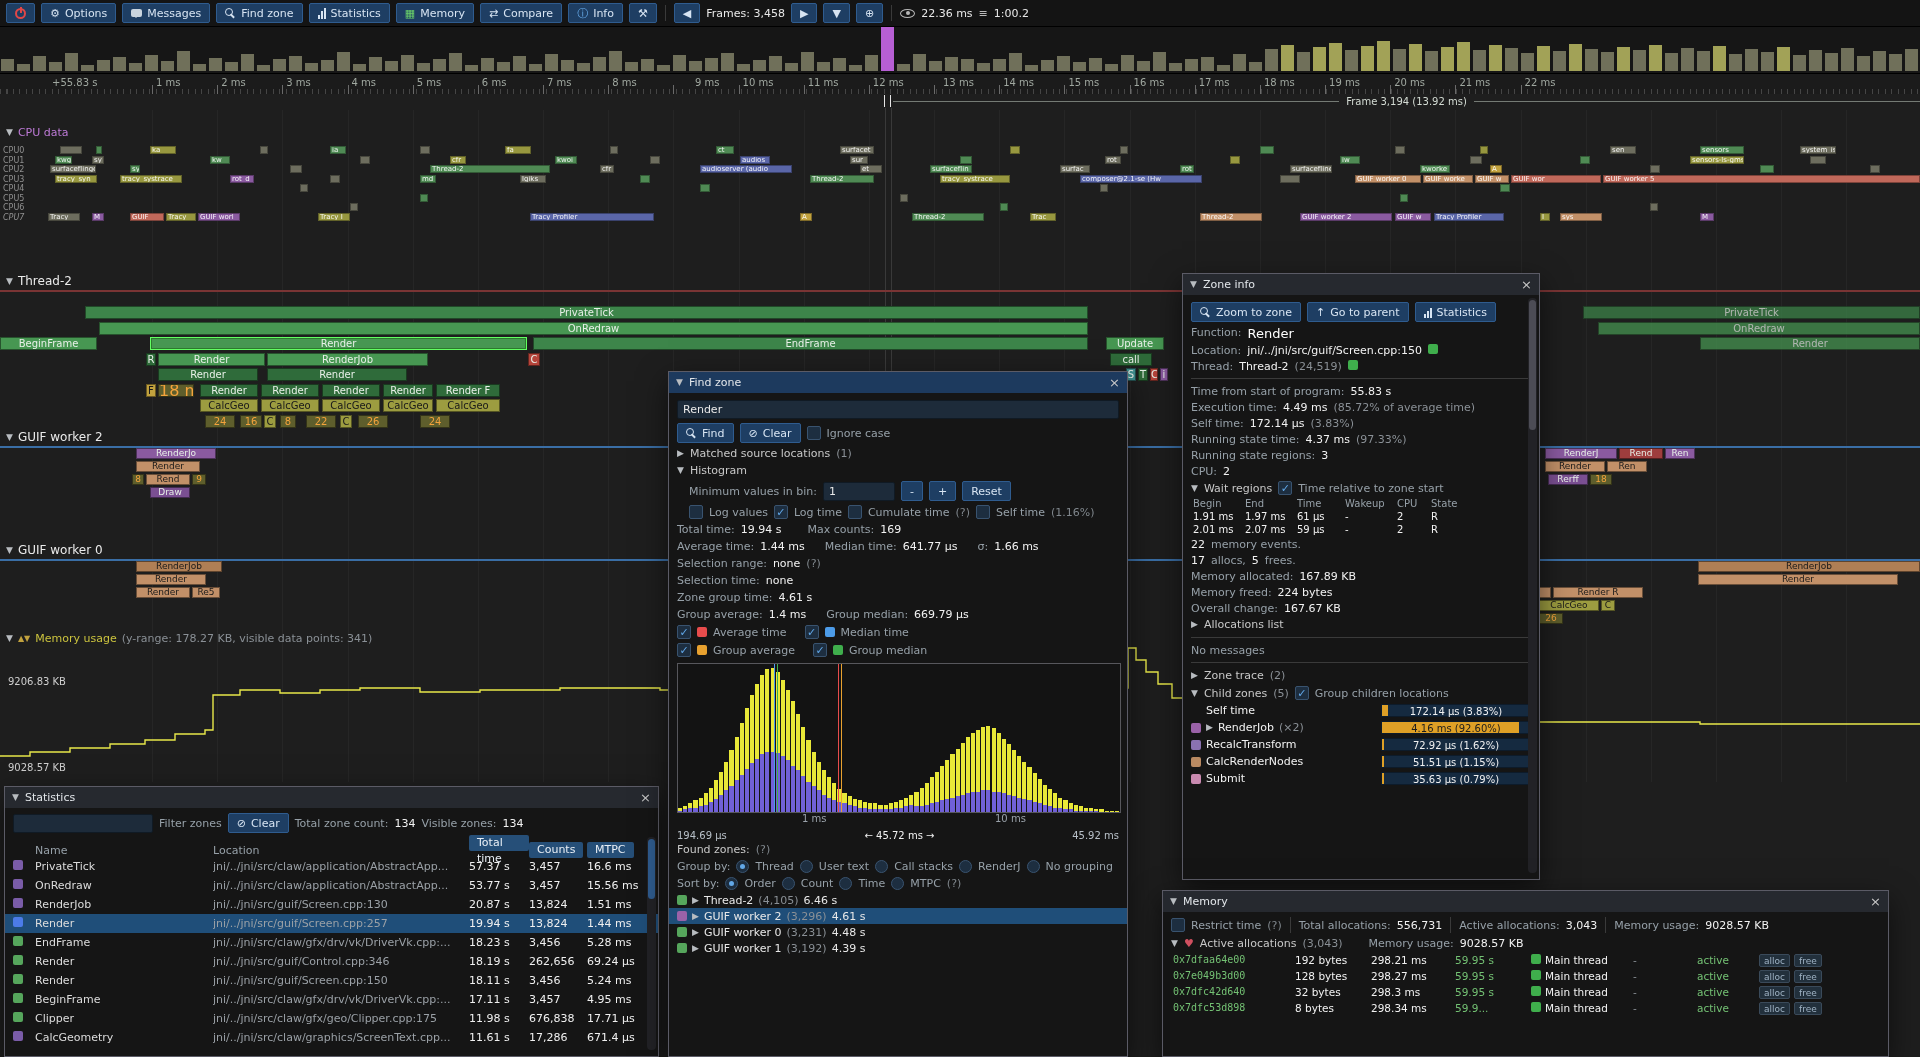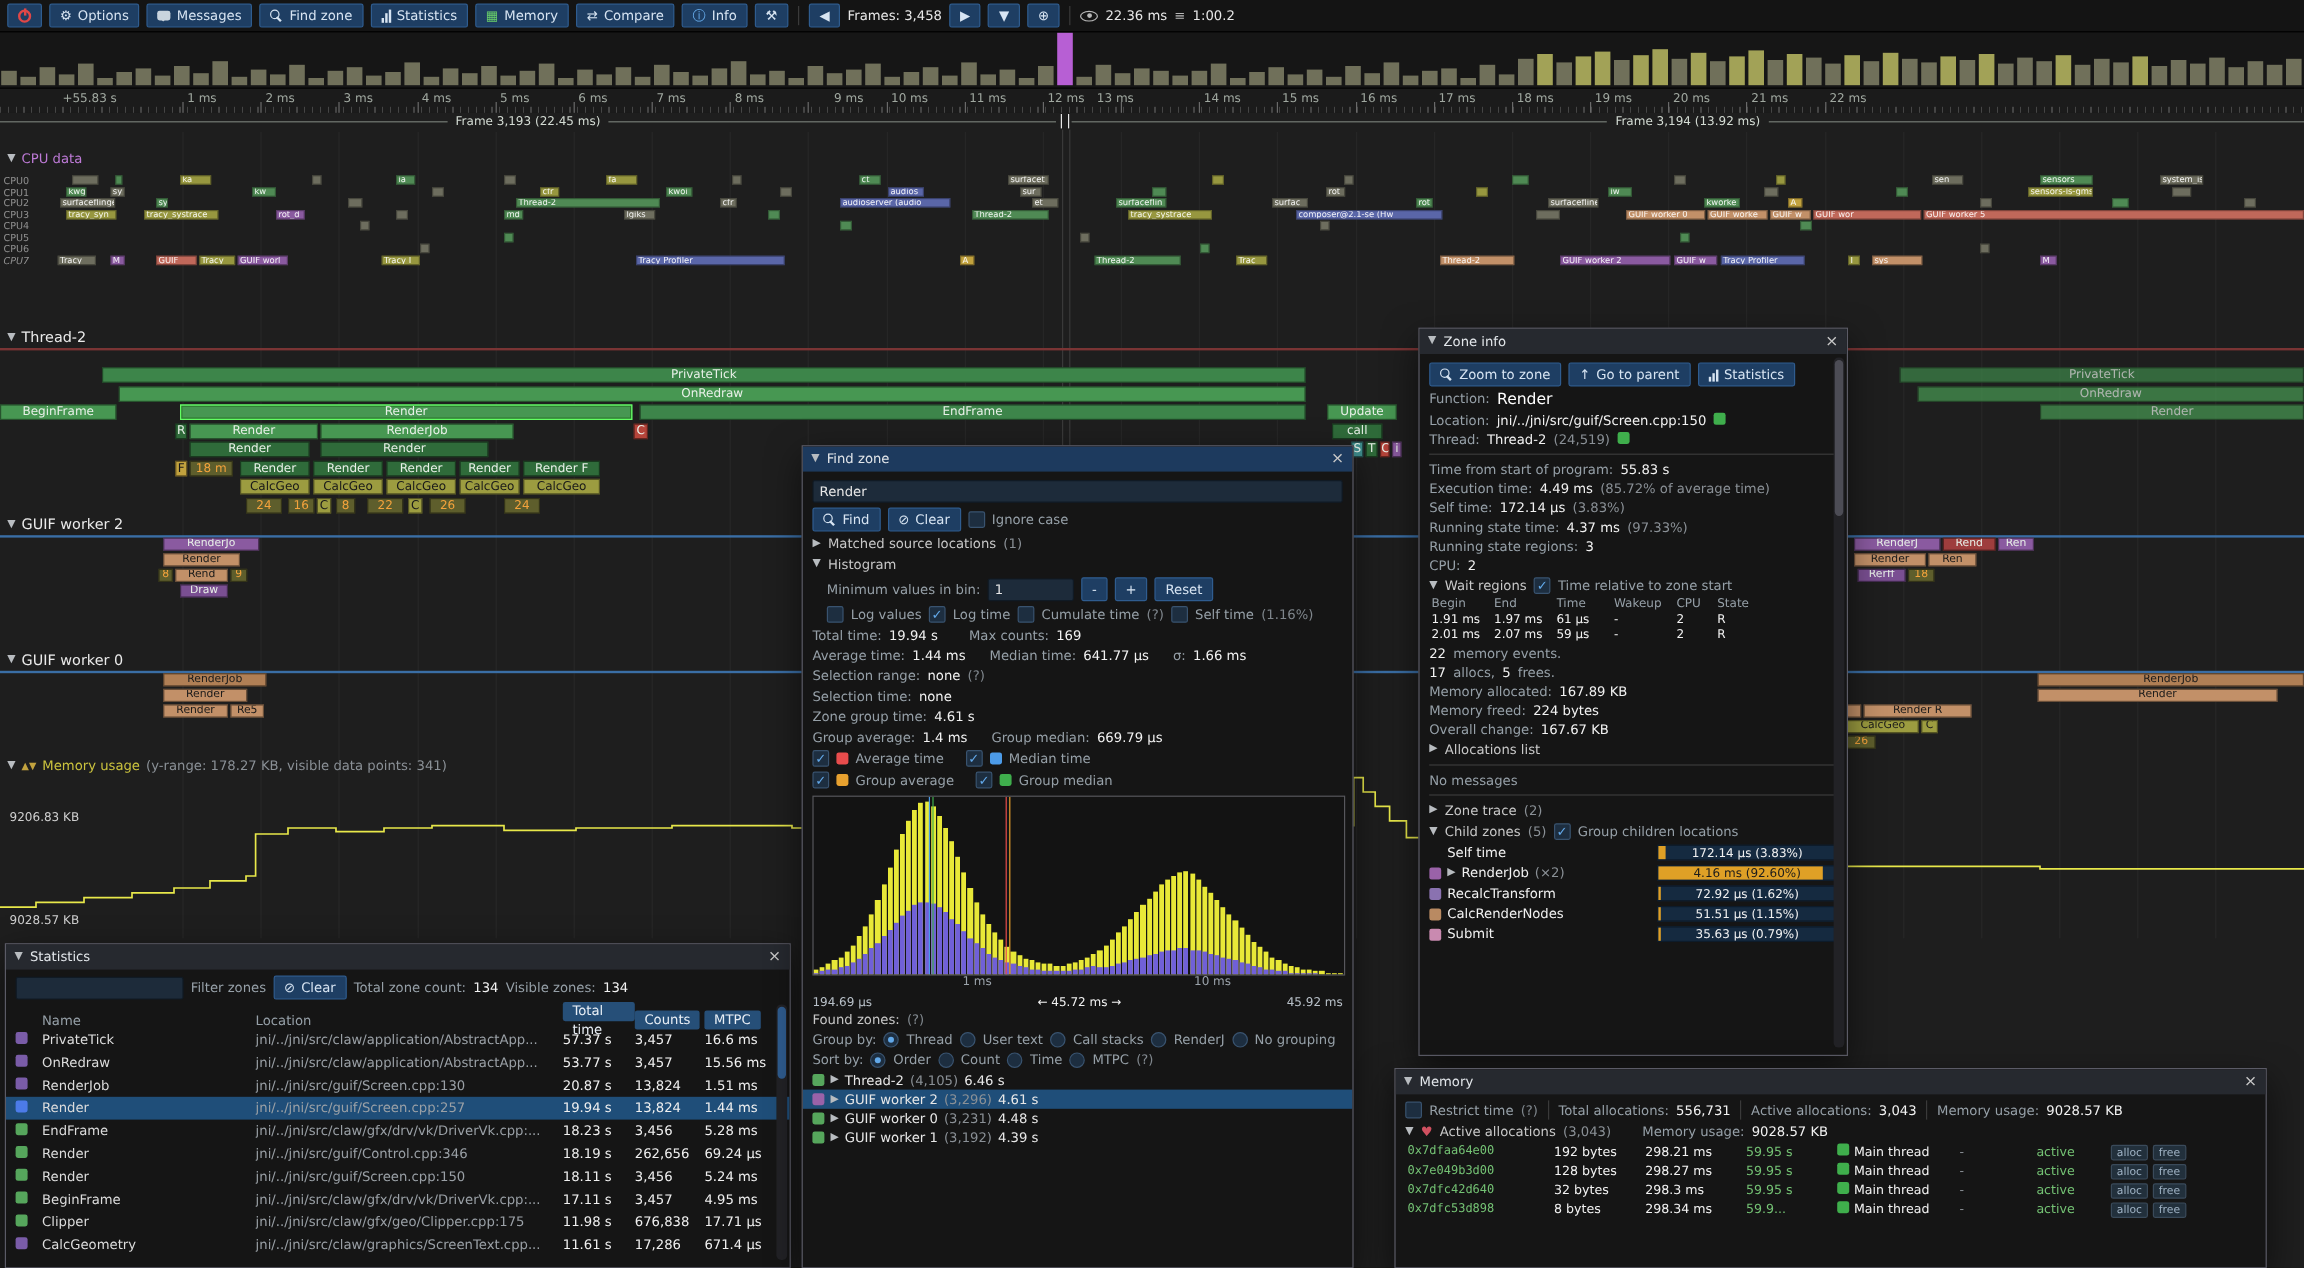--- a/index.html
+++ b/index.html
@@ -318,7 +318,7 @@
       <div class="tickline" style="left: 868.87px;"></div>
       <div class="tick" style="left: 872.87px;">12 ms</div>
       <div class="tickline" style="left: 934.04px;"></div>
-      <div class="tick" style="left: 914px;">13 ms</div>
+      <div class="tick" style="left: 943px;">13 ms</div>
       <div class="tickline" style="left: 999.21px;"></div>
       <div class="tick" style="left: 1003.21px;">14 ms</div>
       <div class="tickline" style="left: 1064.38px;"></div>

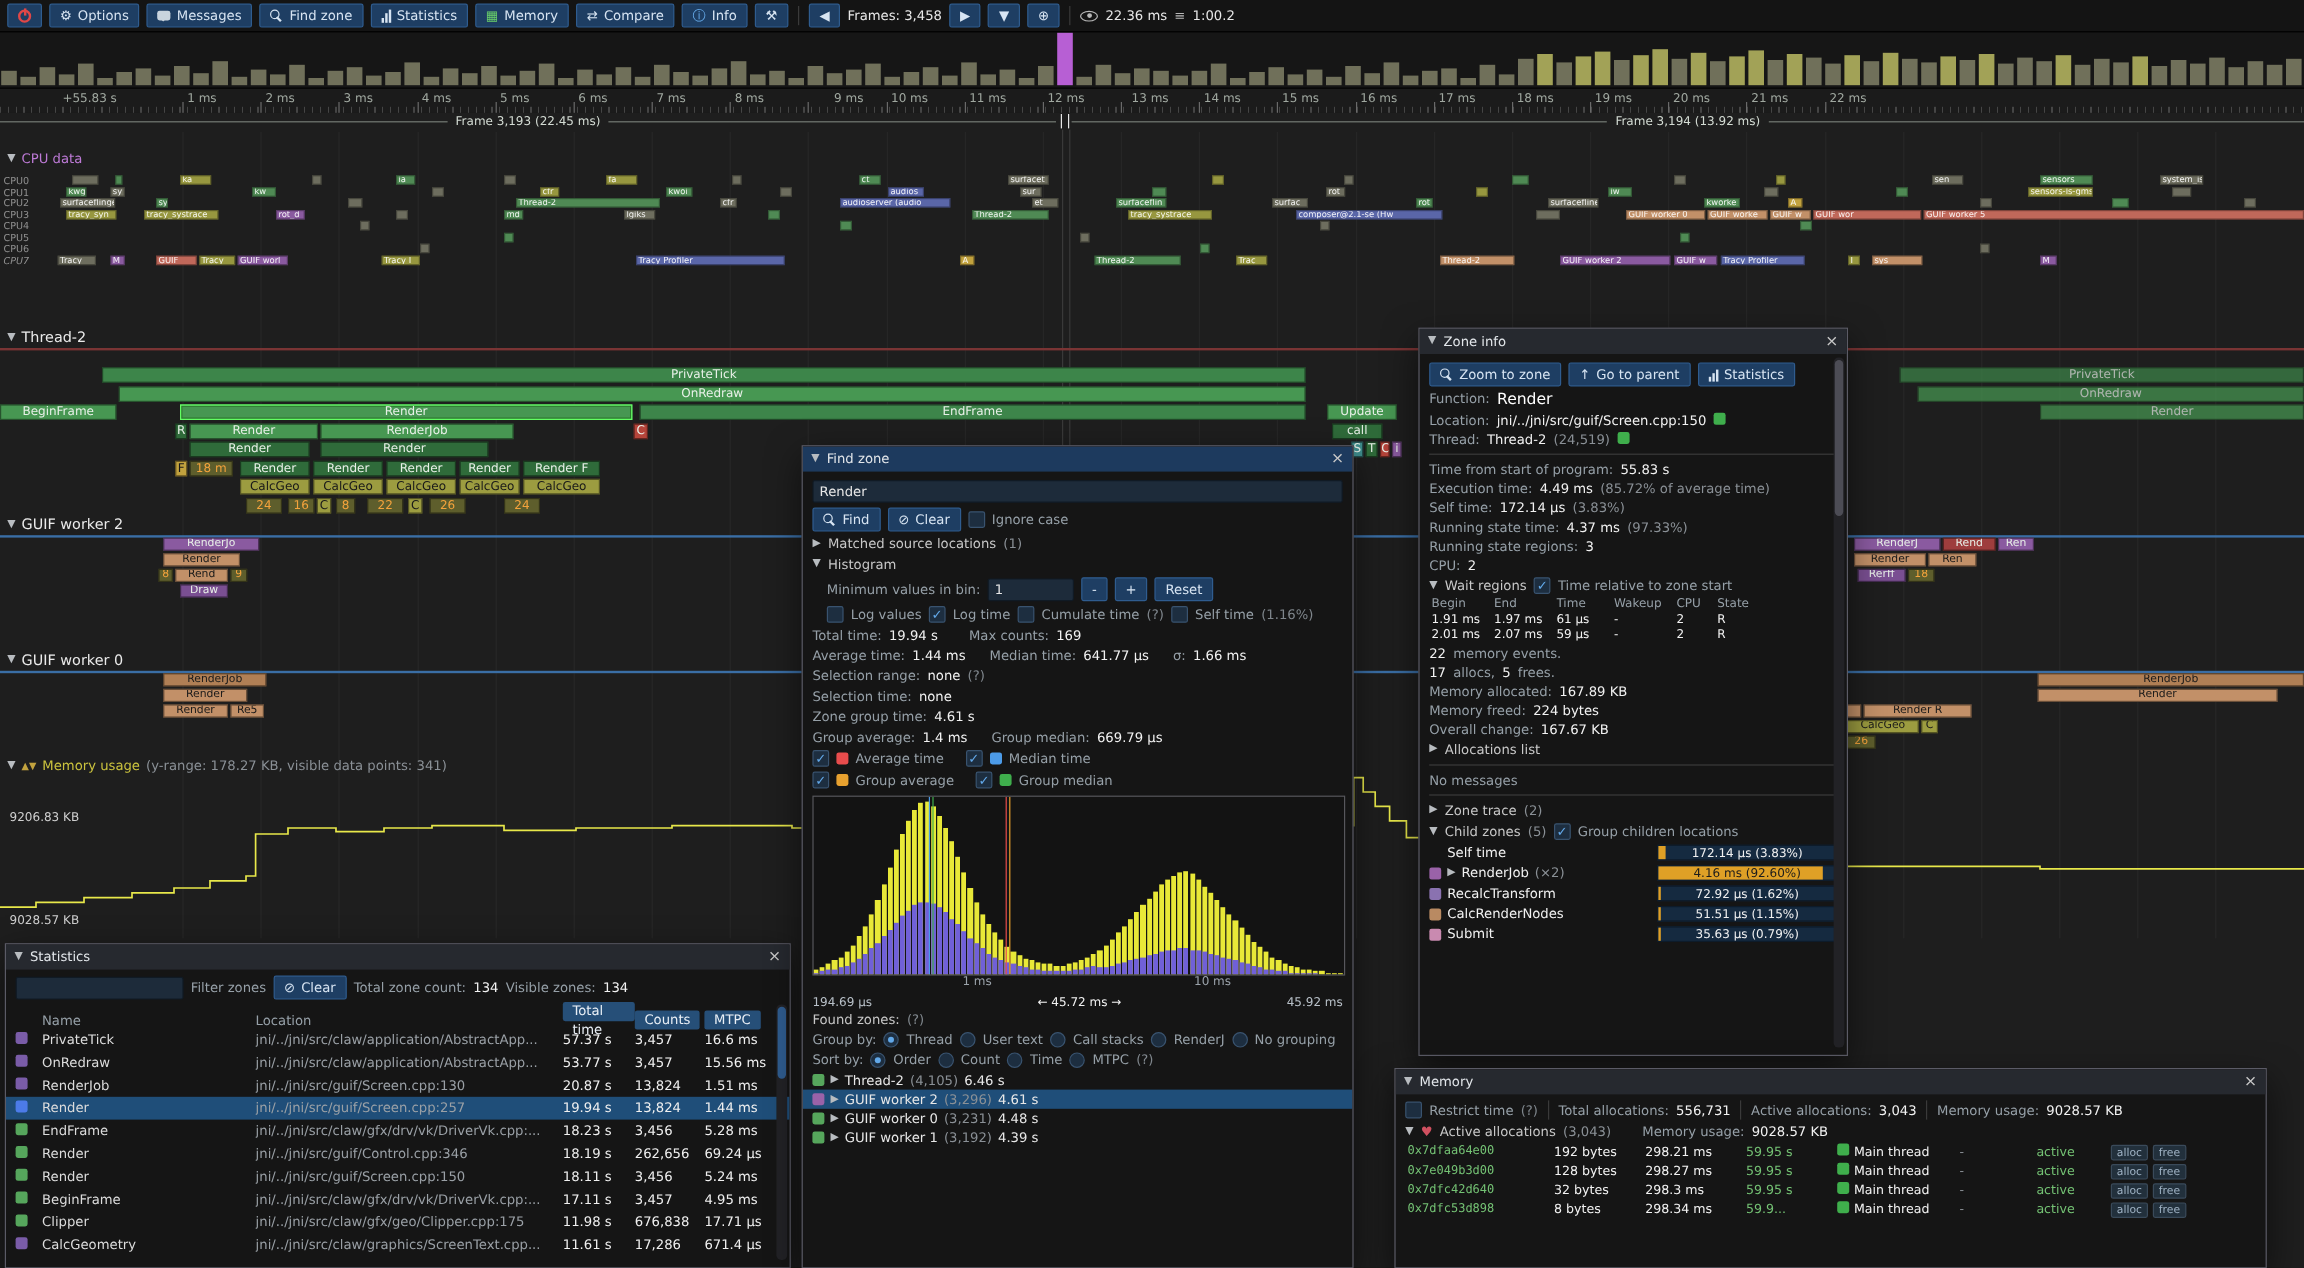--- a/index.html
+++ b/index.html
@@ -340,11 +340,6 @@
     </div>
 
   <div class="frame-bar">
-    <div class="fseg" style="left:0;width:880px">
-        <span class="fl"></span>
-        <span class="ft">Frame 3,193 (22.45 ms)</span>
-        <span class="fl"></span>
-      </div>
     <div class="fb-sep" style="left:884px"></div>
     <div class="fseg" style="left:893px;width:1027px">
         <span class="fl"></span>

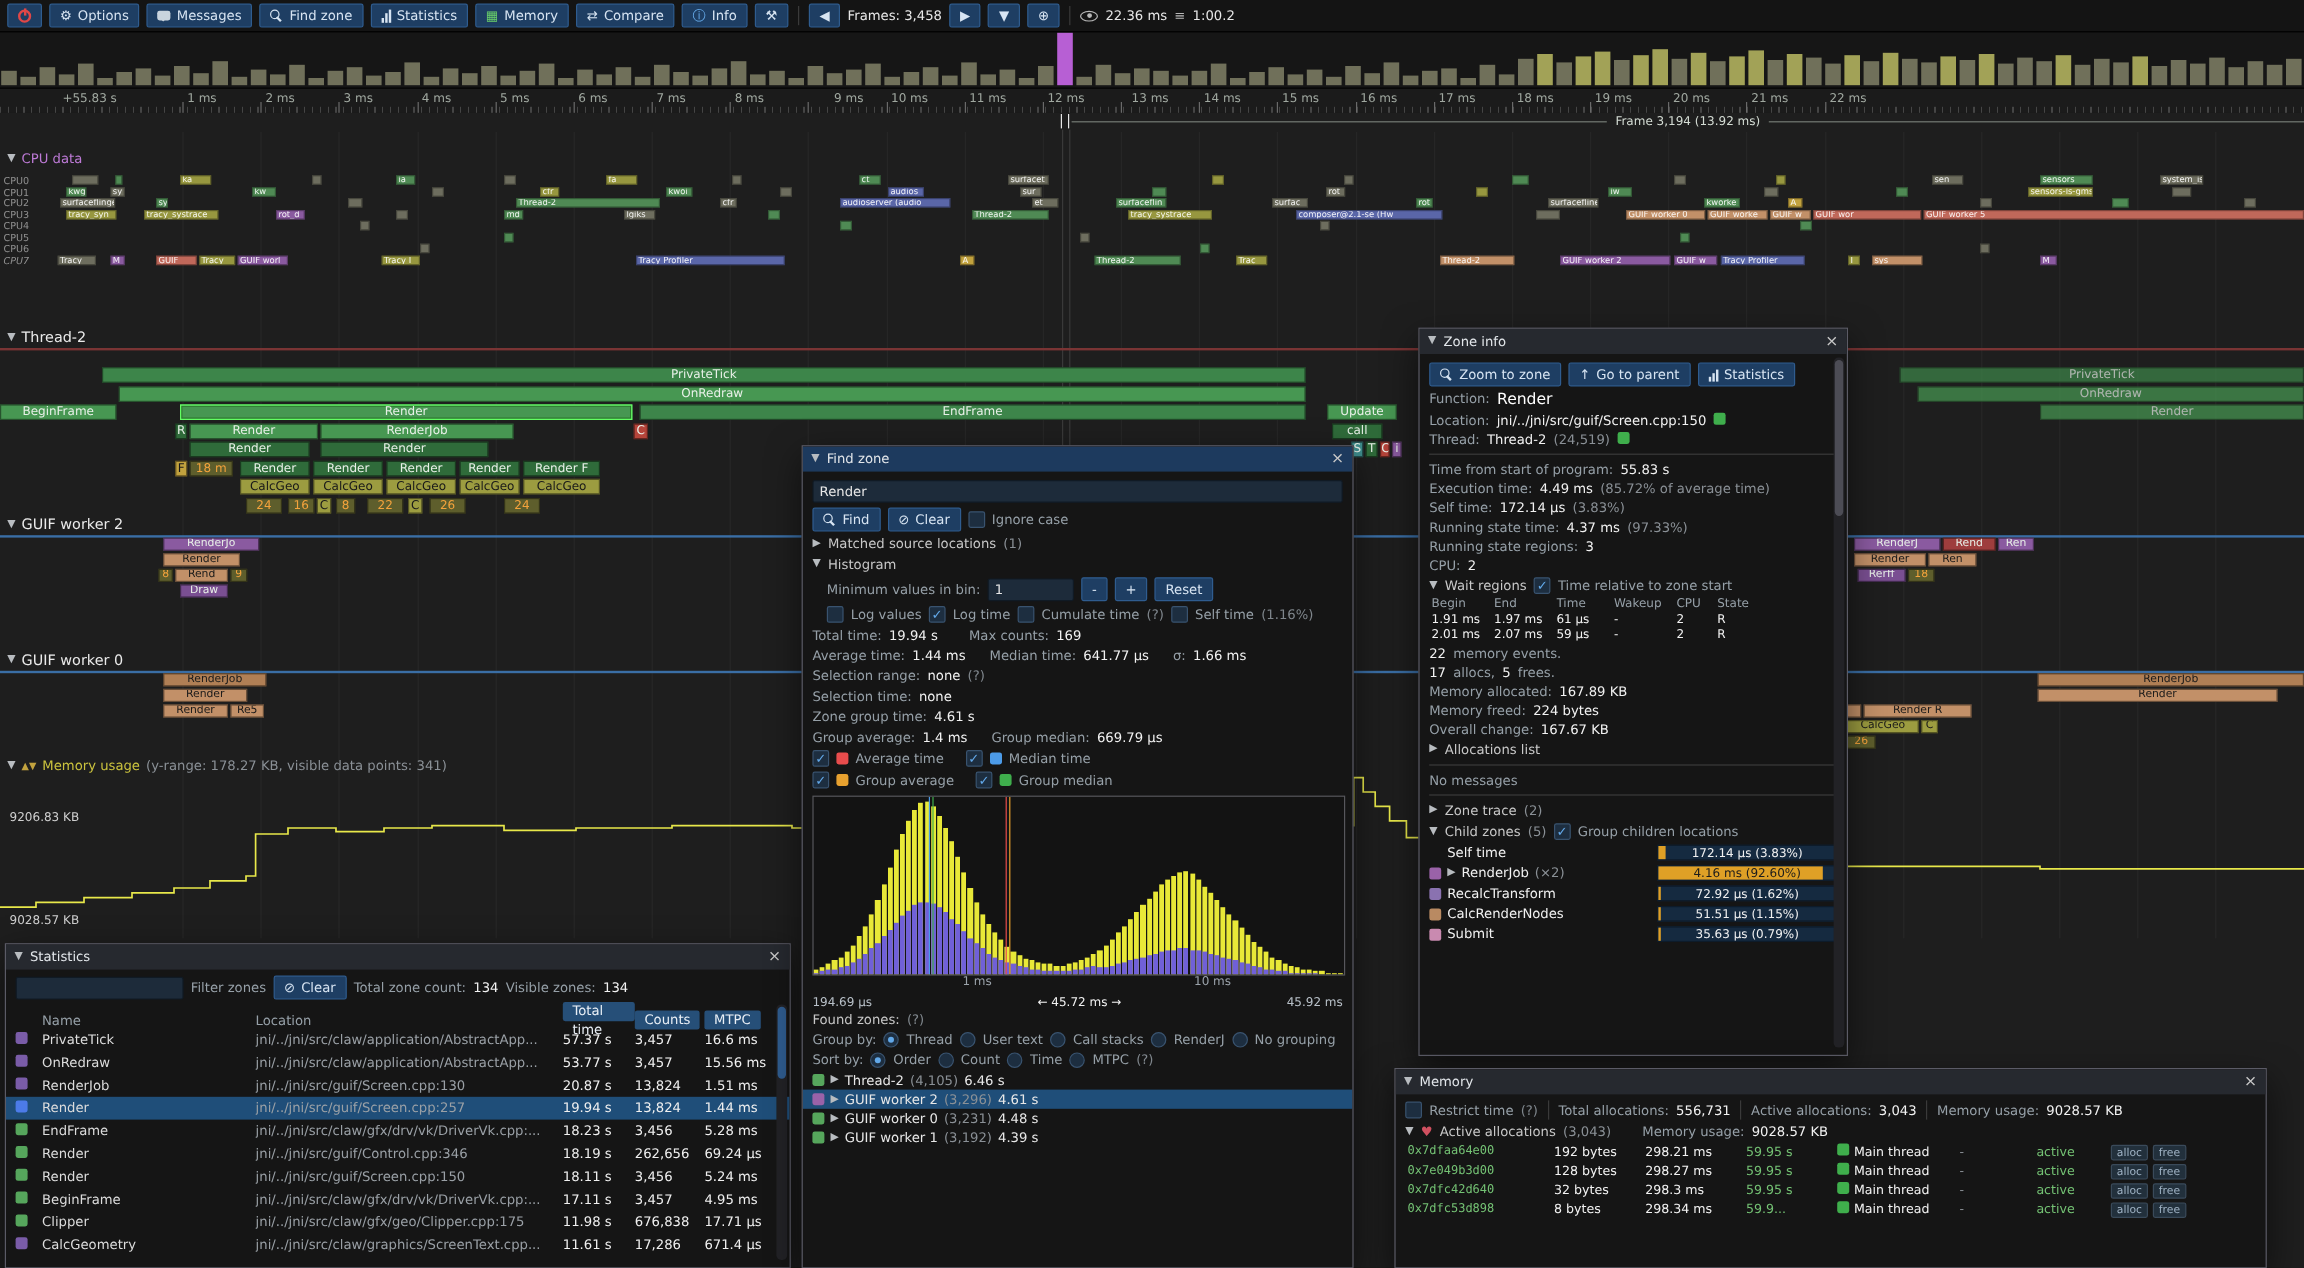--- a/index.html
+++ b/index.html
@@ -516,7 +516,7 @@
       <div class="zone" style="left: 1150px; width: 8px; top: 368px; height: 13px; line-height: 11px; font-size: 10px; background: rgb(181, 68, 58);">C</div>
       <div class="zone" style="left: 1160px; width: 8px; top: 368px; height: 13px; line-height: 11px; font-size: 10px; background: rgb(138, 90, 160);">i</div>
       <div class="zone" style="left: 146px; width: 10px; top: 383.5px; height: 13px; line-height: 11px; font-size: 10px; background: rgb(194, 162, 62); color: rgb(25, 25, 25);">F</div>
-      <div class="zone" style="left: 158px; width: 36px; top: 383.5px; height: 13px; line-height: 11px; font-size: 10px; background: rgb(94, 94, 44); color: rgb(244, 163, 60);">18 m</div>
+      <div class="zone" style="left: 158px; width: 36px; top: 383.5px; height: 13px; line-height: 11px; font-size: 16px; background: rgb(94, 94, 44); color: rgb(244, 163, 60);">18 m</div>
       <div class="zone" style="left: 200px; width: 58px; top: 383.5px; height: 13px; line-height: 11px; font-size: 10px; background: rgb(47, 107, 58);">Render</div>
       <div class="zone" style="left: 261px; width: 58px; top: 383.5px; height: 13px; line-height: 11px; font-size: 10px; background: rgb(47, 107, 58);">Render</div>
       <div class="zone" style="left: 322px; width: 58px; top: 383.5px; height: 13px; line-height: 11px; font-size: 10px; background: rgb(47, 107, 58);">Render</div>

